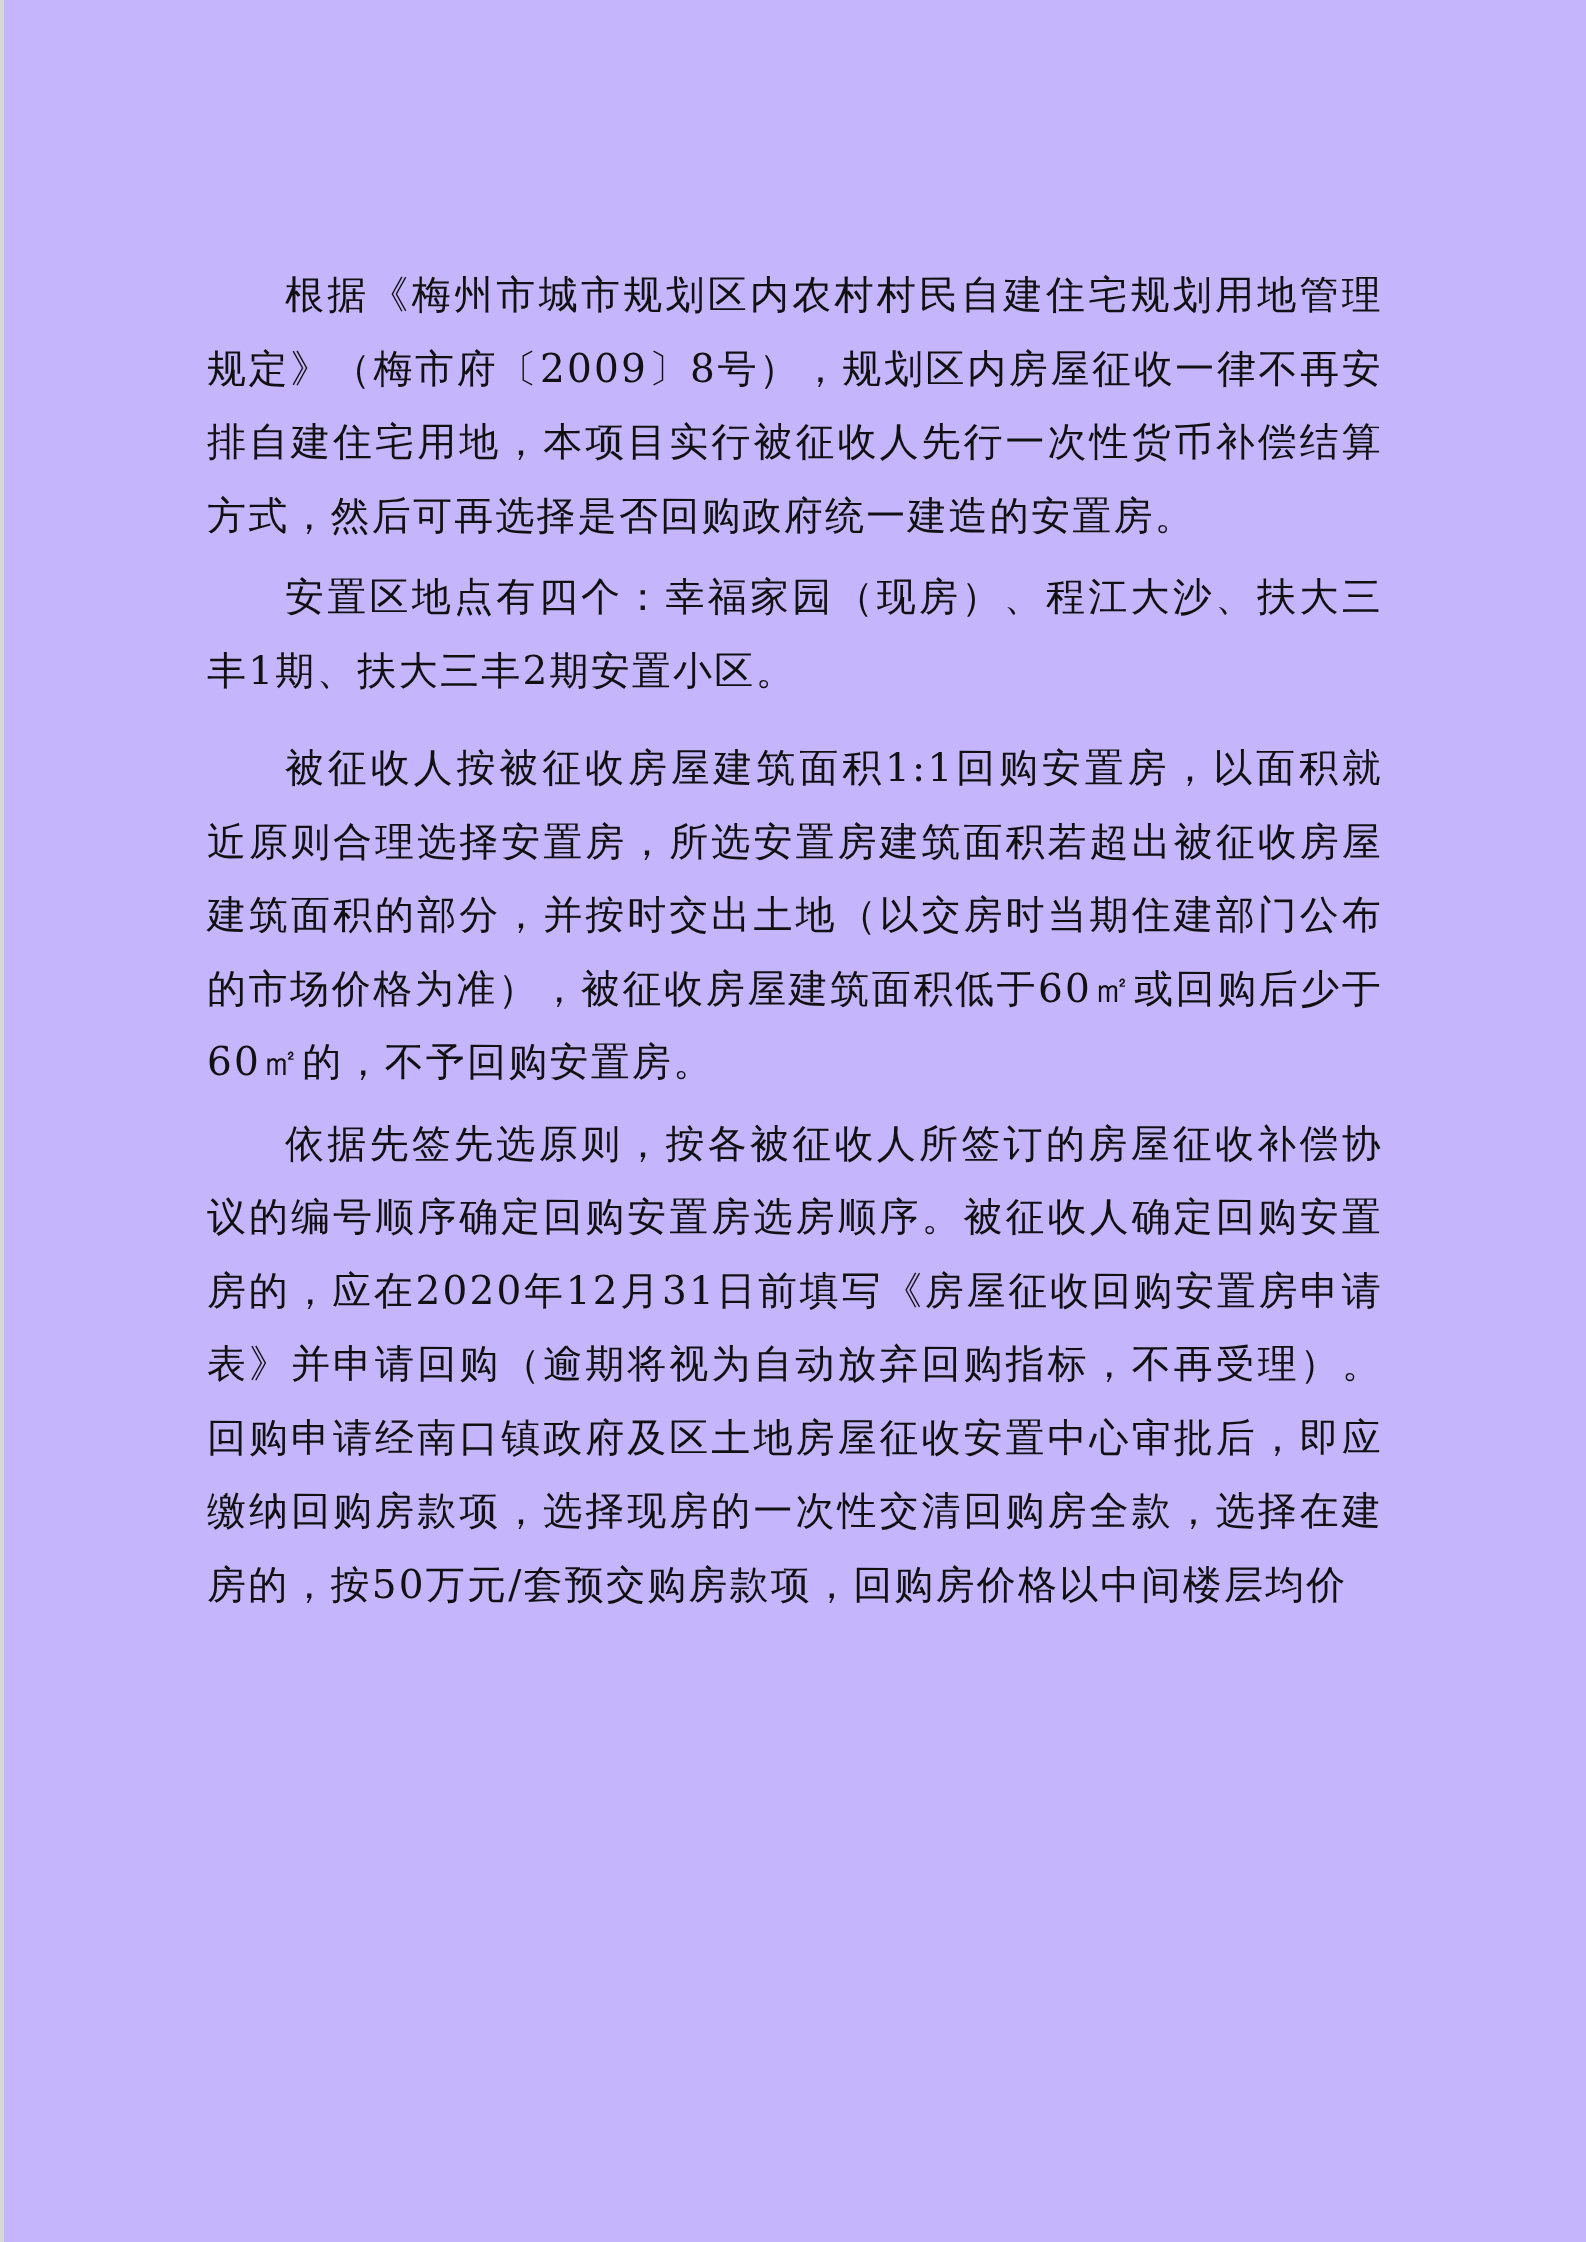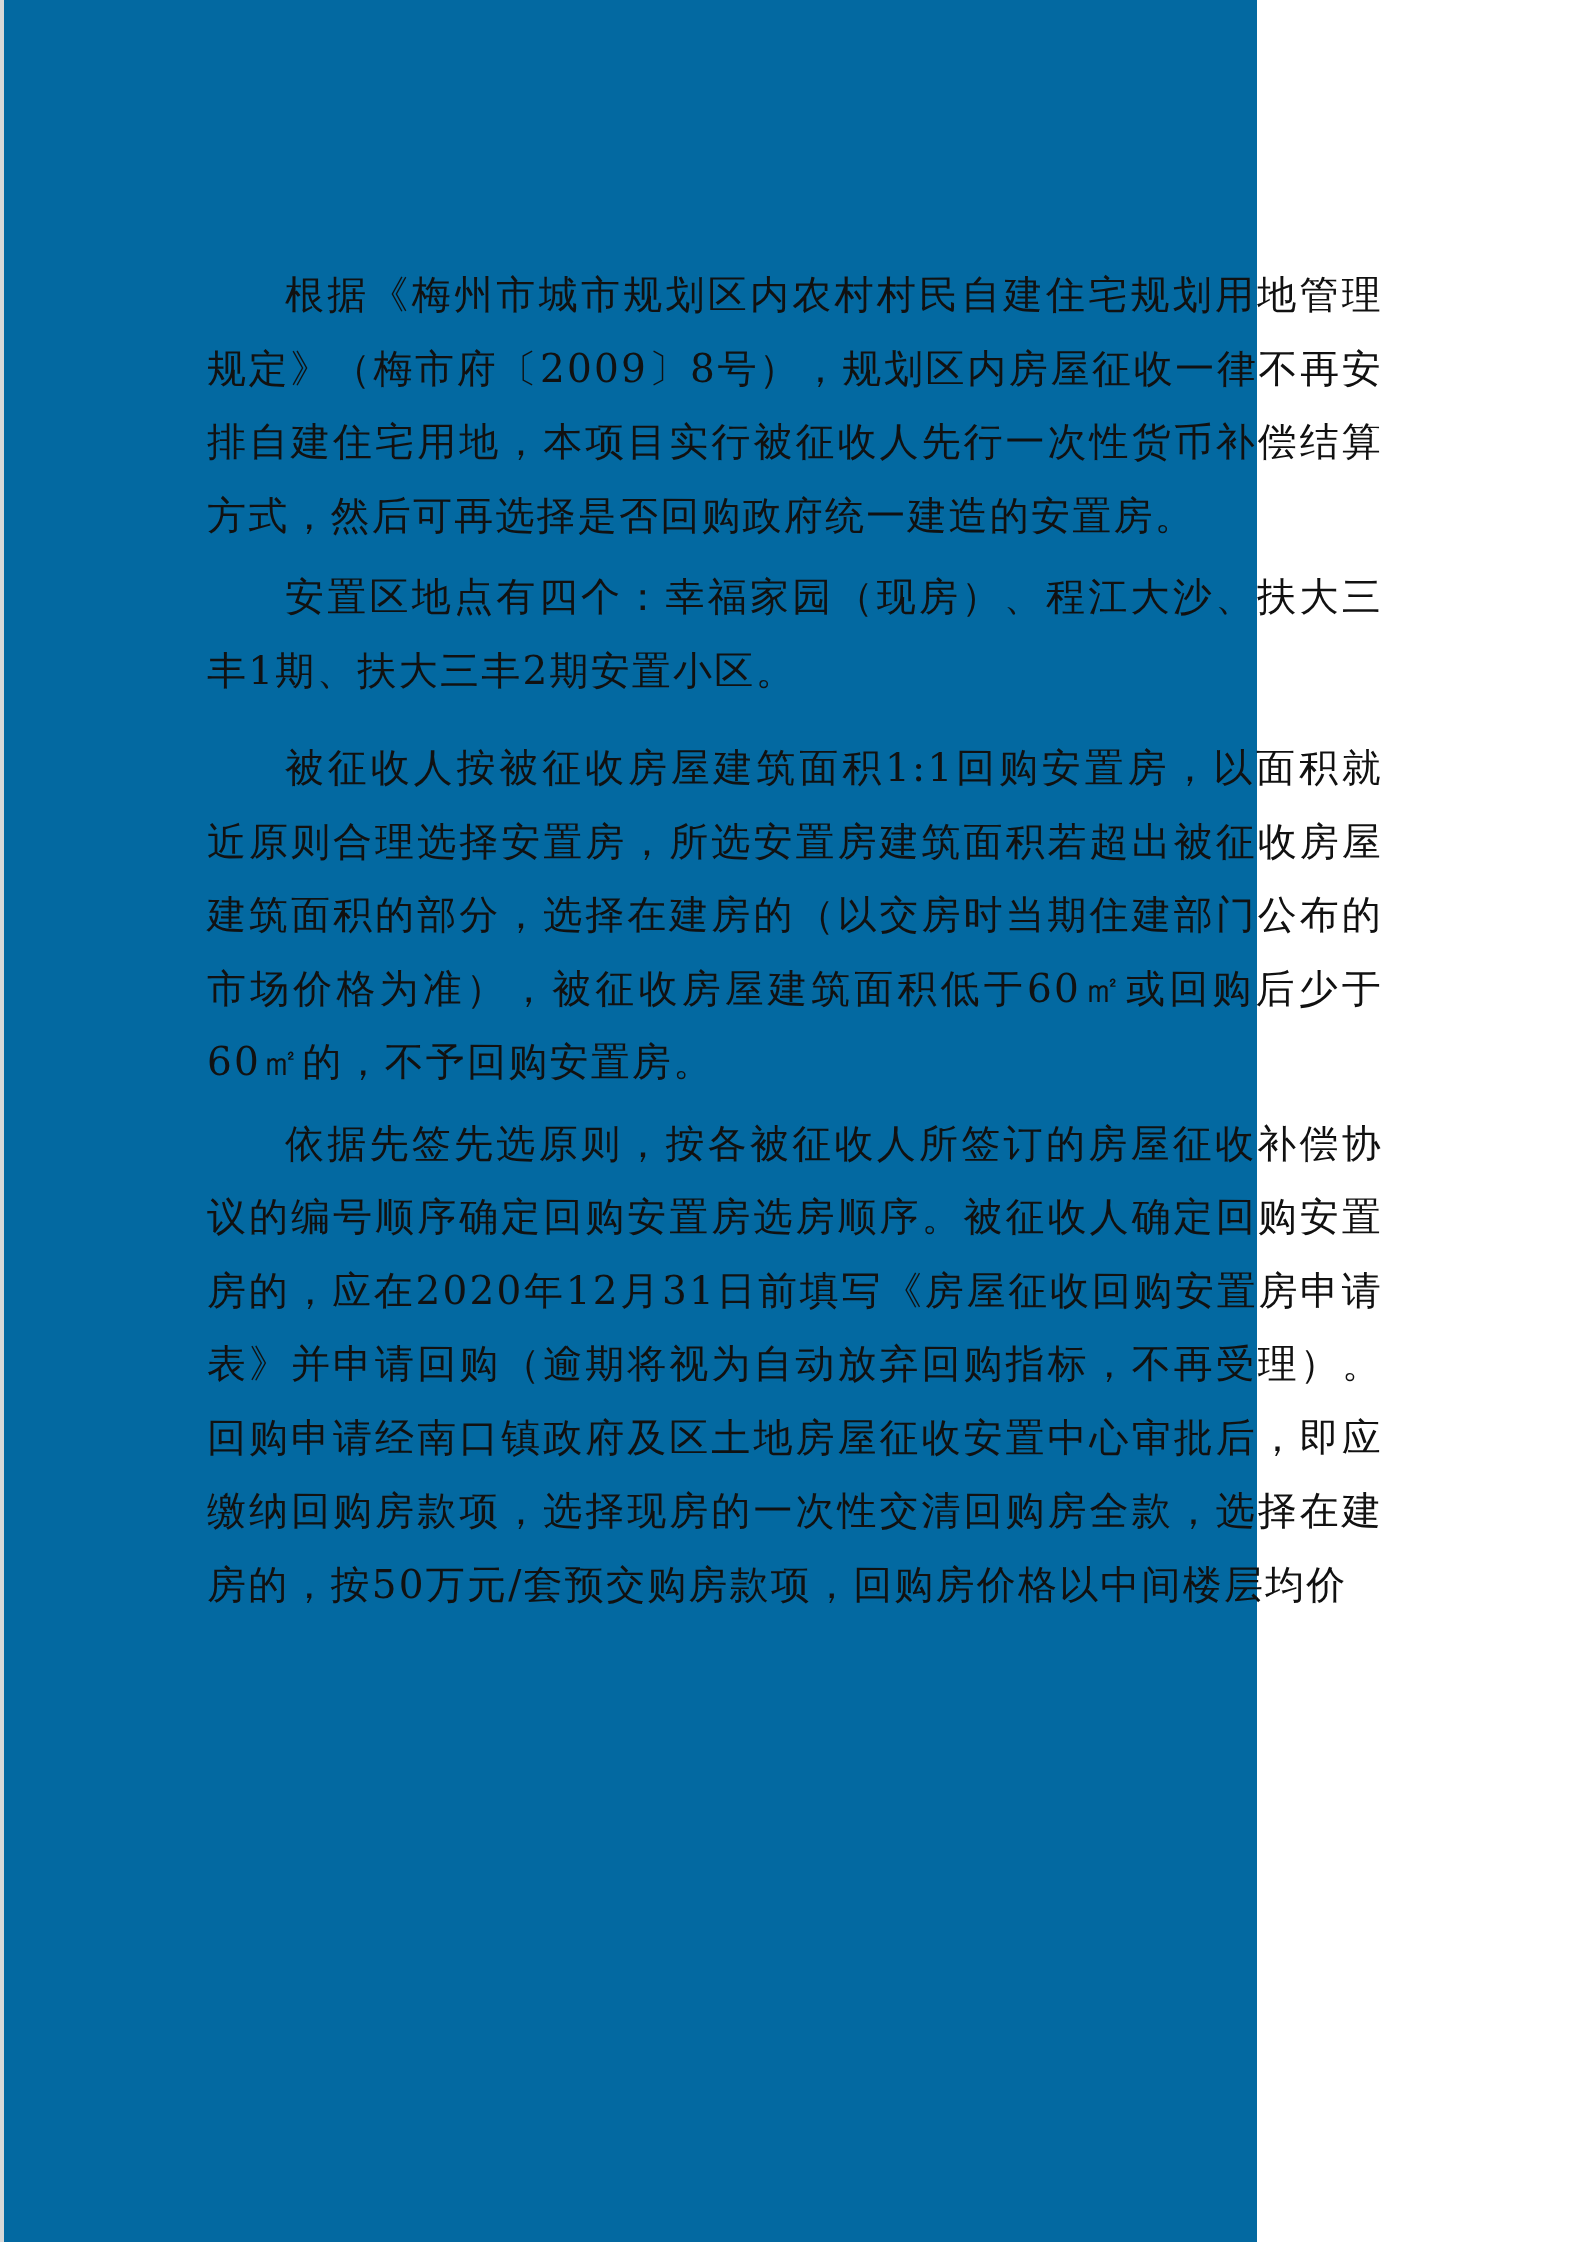--- a/index.html
+++ b/index.html
@@ -5,8 +5,8 @@
   html, body { margin: 0; padding: 0; background: #ffffff; }
   body { width: 1586px; height: 2242px; position: relative; overflow: hidden; }
   .page {
-    position: absolute; left: 0; top: 0; width: 1257px; height: 2242px;
-    background: #0369a1;
+    position: absolute; left: 0; top: 0; width: 1586px; height: 2242px;
+    background: #c4b5fd;
   }
   .page-edge {
     position: absolute; left: 0; top: 0; width: 4px; height: 2242px;

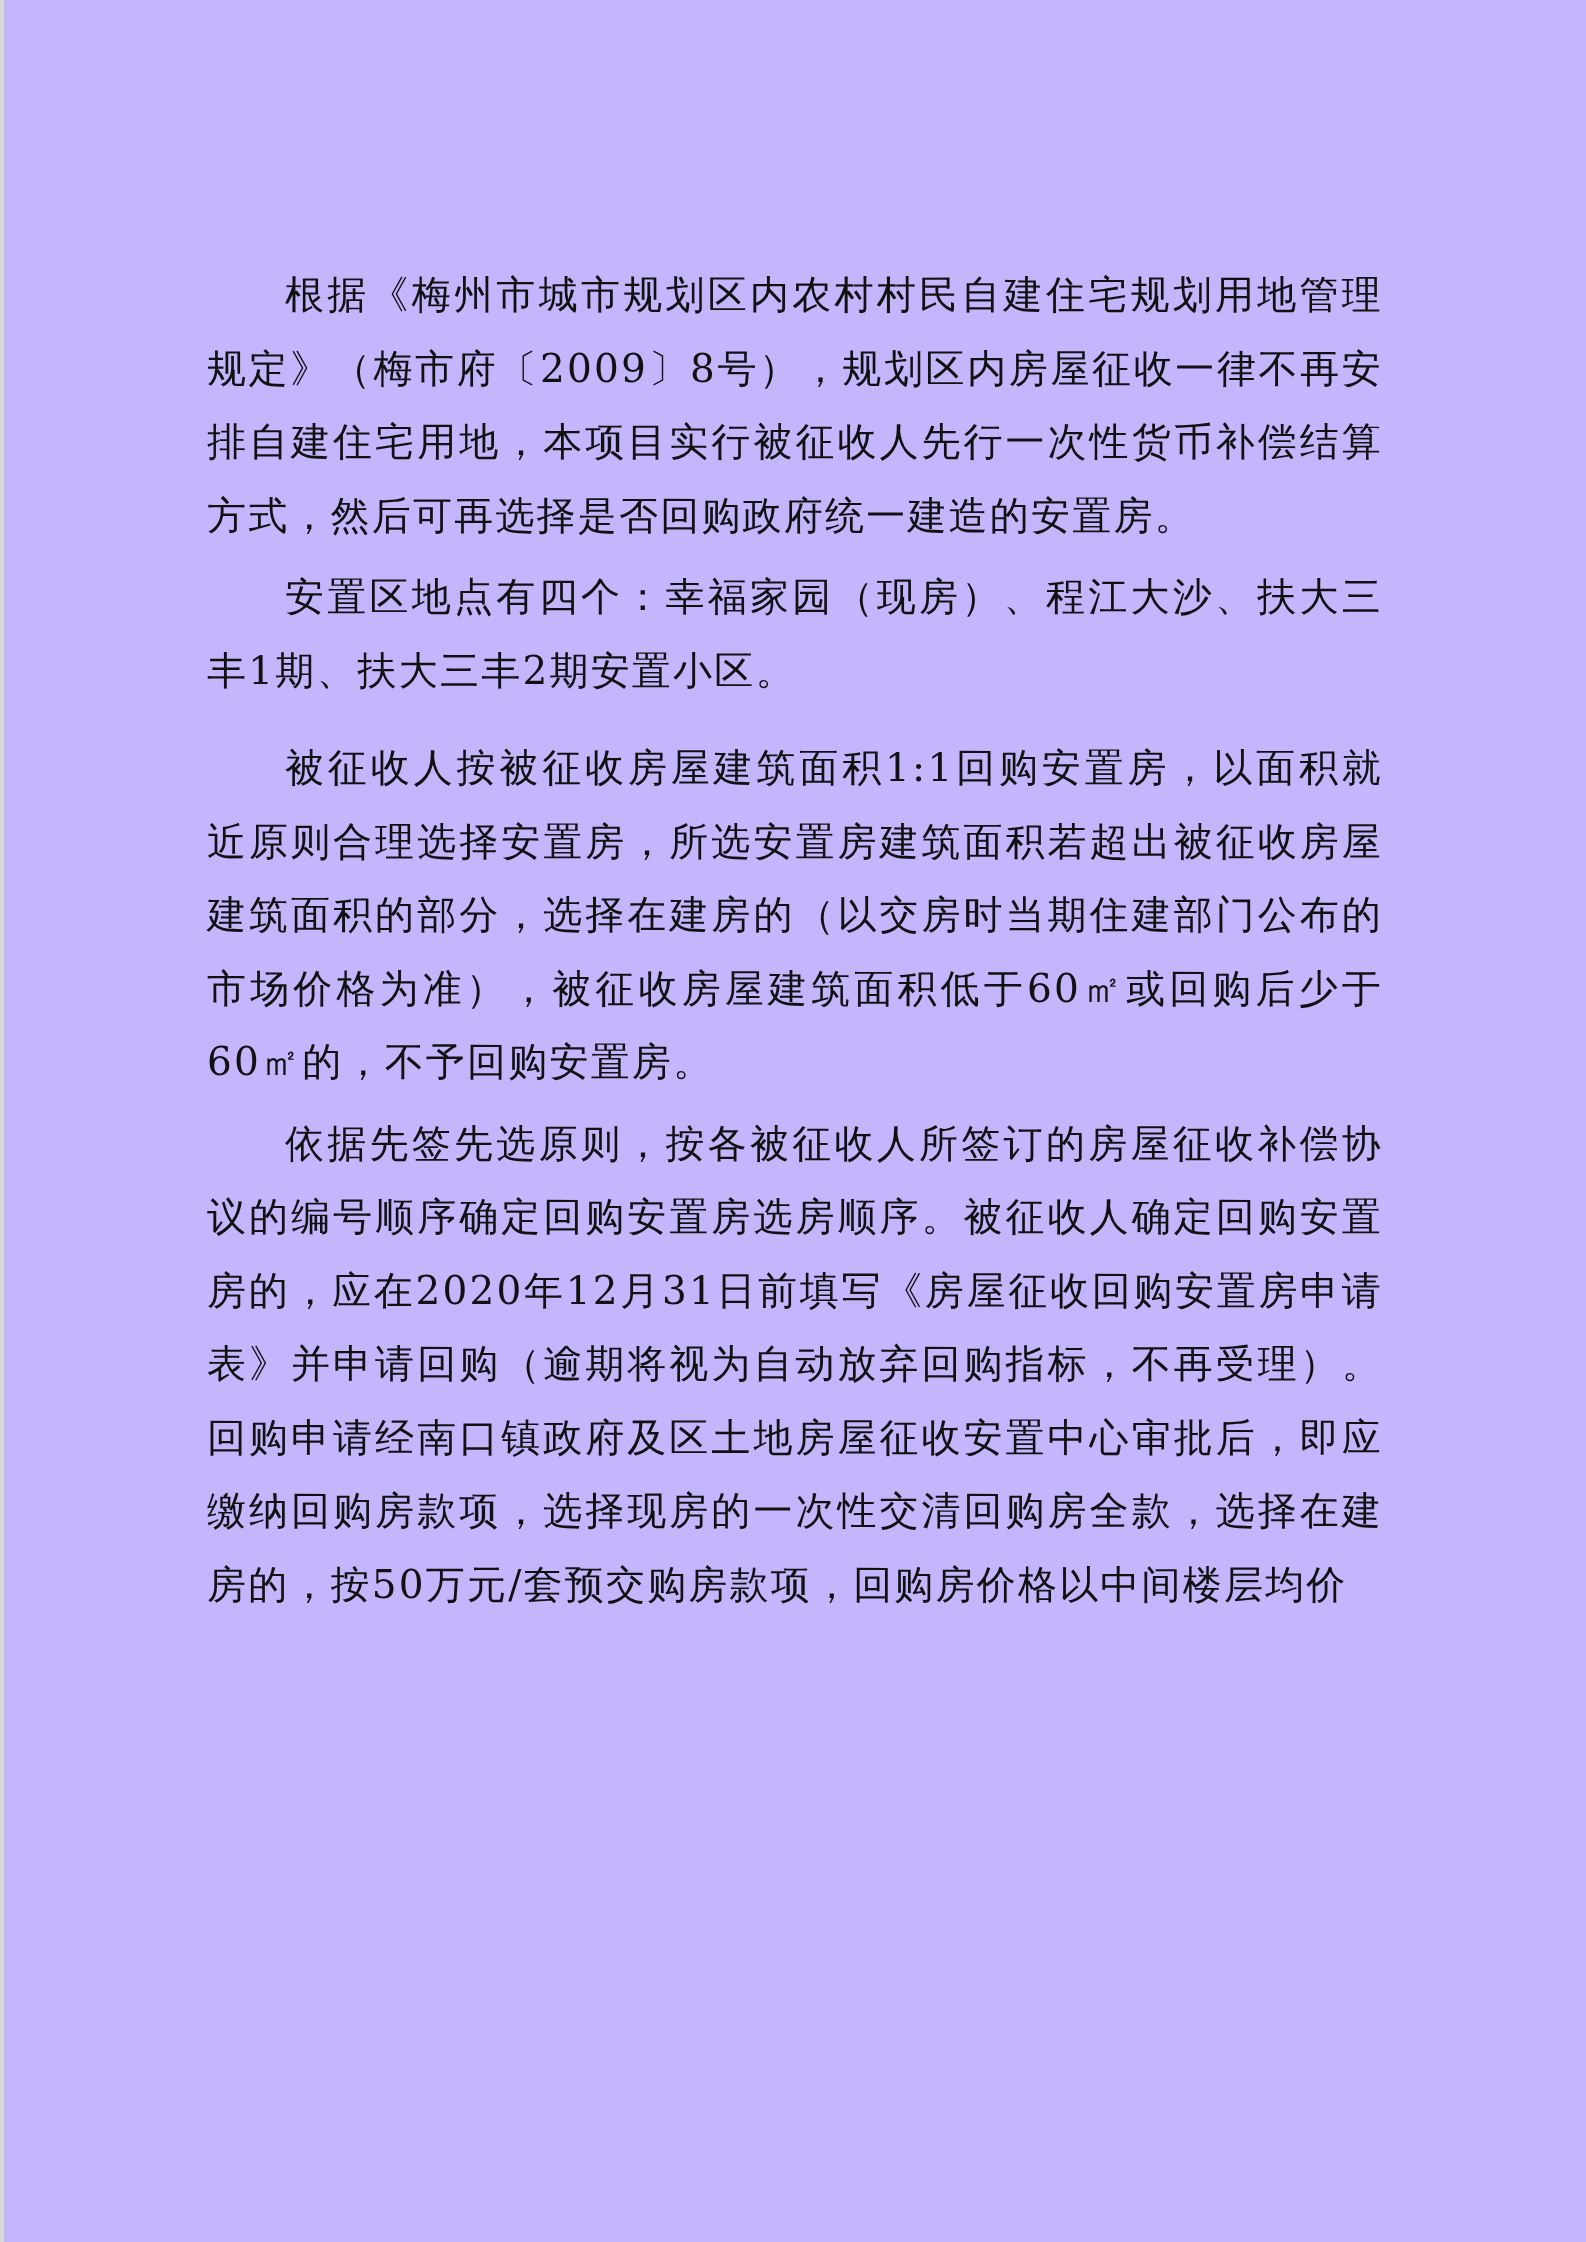--- a/index.html
+++ b/index.html
@@ -35,7 +35,7 @@
     <div class="gap"></div>
     <div class="gap"></div>
     <div class="gap"></div>
-    <p class="para">被征收人按被征收房屋建筑面积1:1回购安置房，以面积就近原则合理选择安置房，所选安置房建筑面积若超出被征收房屋建筑面积的部分，选择在建房的（以交房时当期住建部门公布的市场价格为准），被征收房屋建筑面积低于60㎡或回购后少于60㎡的，不予回购安置房。</p>
+    <p class="para">被征收人按被征收房屋建筑面积1:1回购安置房，以面积就近原则合理选择安置房，所选安置房建筑面积若超出被征收房屋建筑面积的部分，并按时交出土地（以交房时当期住建部门公布的市场价格为准），被征收房屋建筑面积低于60㎡或回购后少于60㎡的，不予回购安置房。</p>
     <div class="gap"></div>
     <p class="para">依据先签先选原则，按各被征收人所签订的房屋征收补偿协议的编号顺序确定回购安置房选房顺序。被征收人确定回购安置房的，应在2020年12月31日前填写《房屋征收回购安置房申请表》并申请回购（逾期将视为自动放弃回购指标，不再受理）。回购申请经南口镇政府及区土地房屋征收安置中心审批后，即应缴纳回购房款项，选择现房的一次性交清回购房全款，选择在建房的，按50万元/套预交购房款项，回购房价格以中间楼层均价</p>
   </div>

